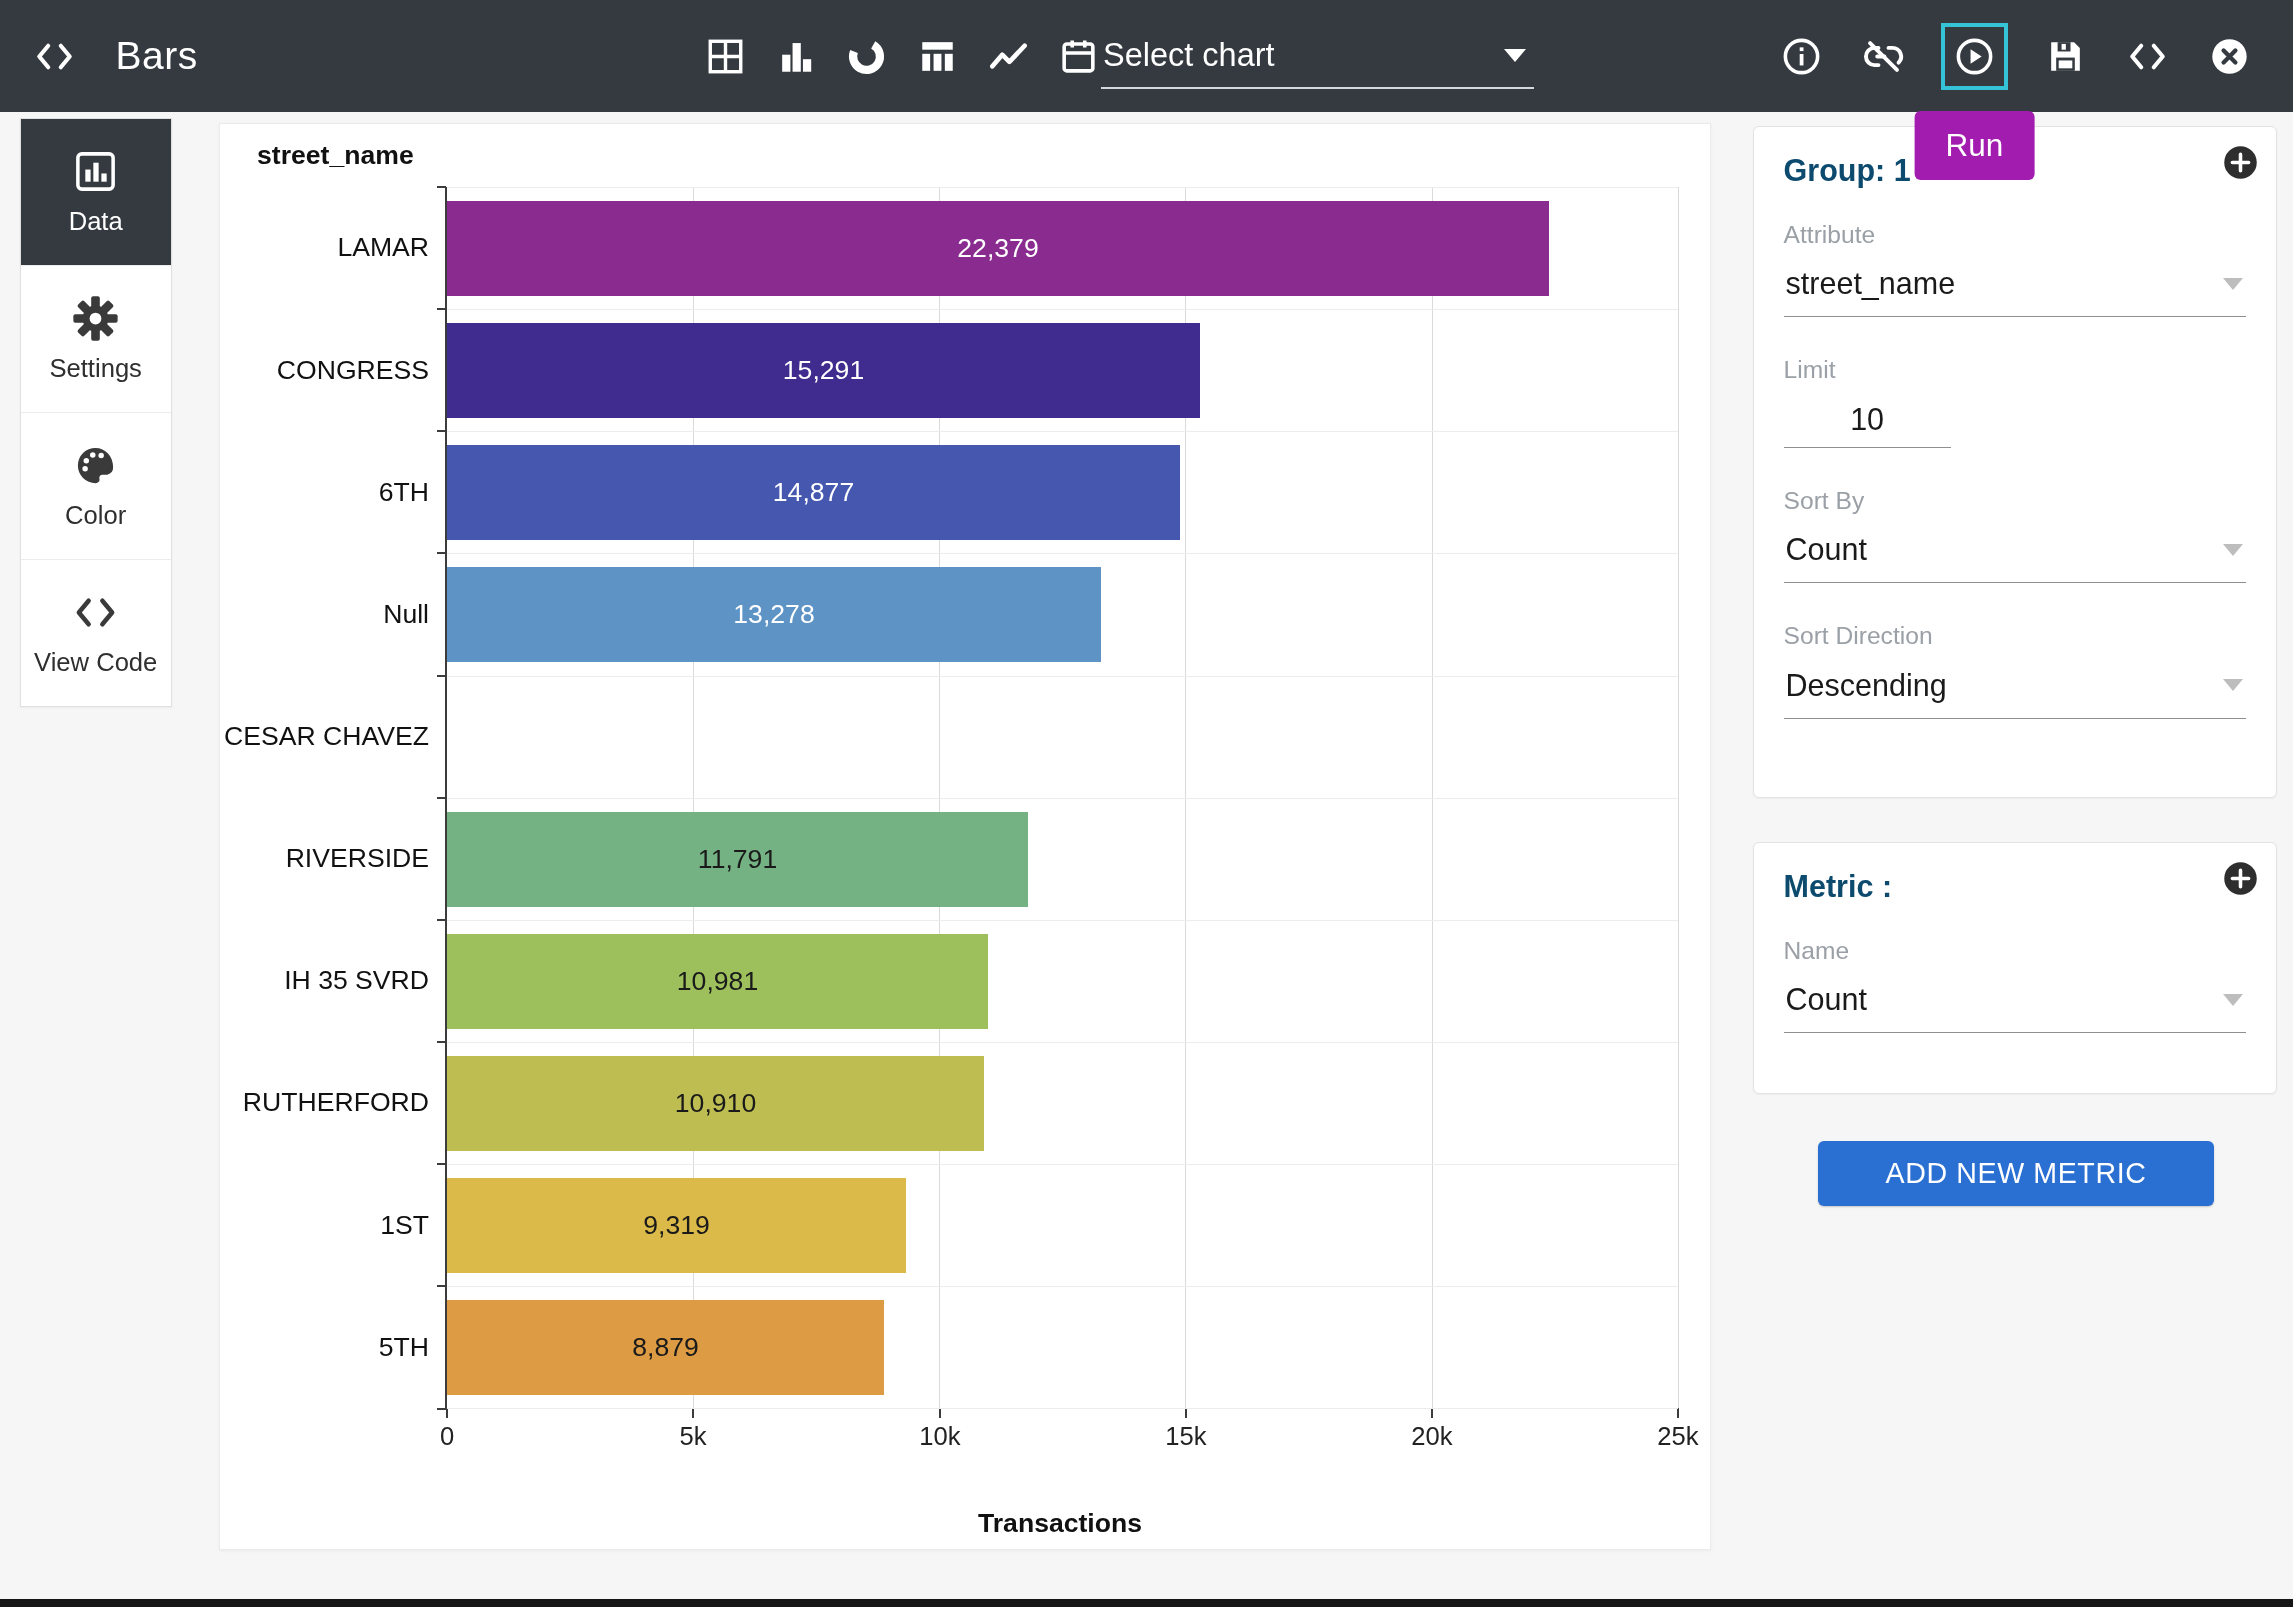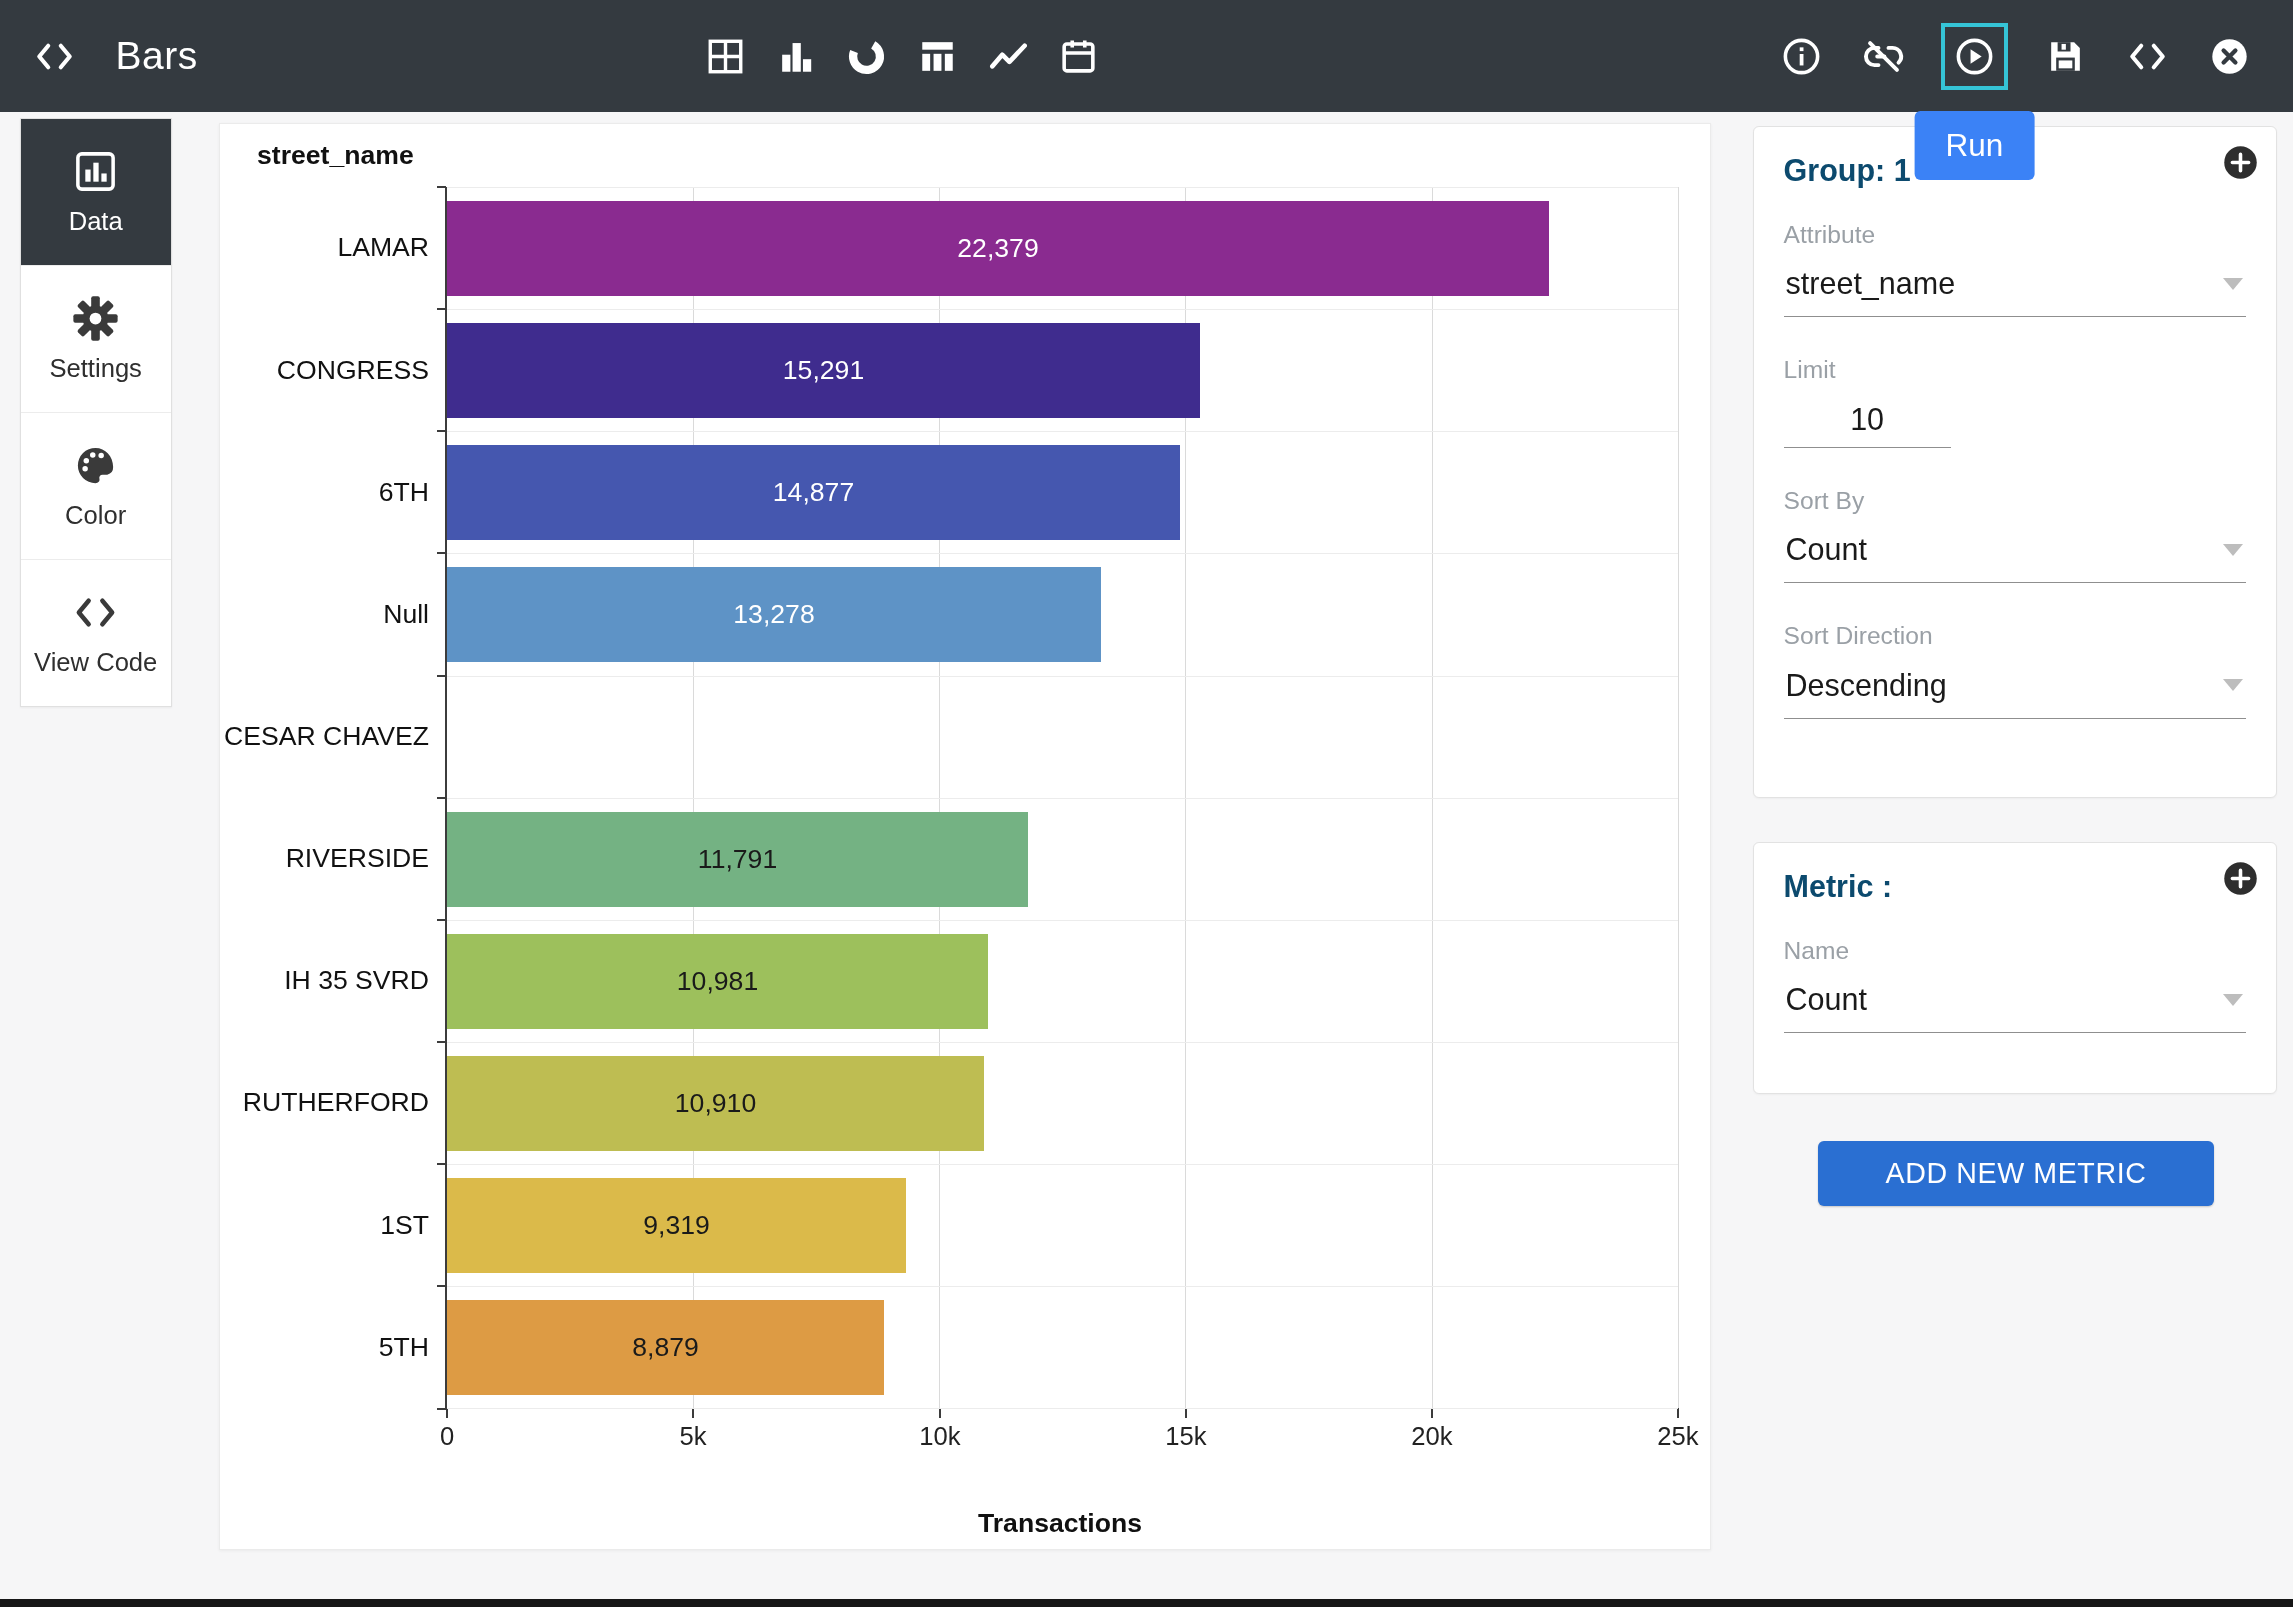--- a/index.html
+++ b/index.html
@@ -121,6 +121,10 @@
       </span>
     </div>
 
+    <div class="select-chart">
+      <span>Select chart</span>
+      <span class="chev-w"></span>
+    </div>
 
     <div class="tb-right">
       <span class="icon-btn">

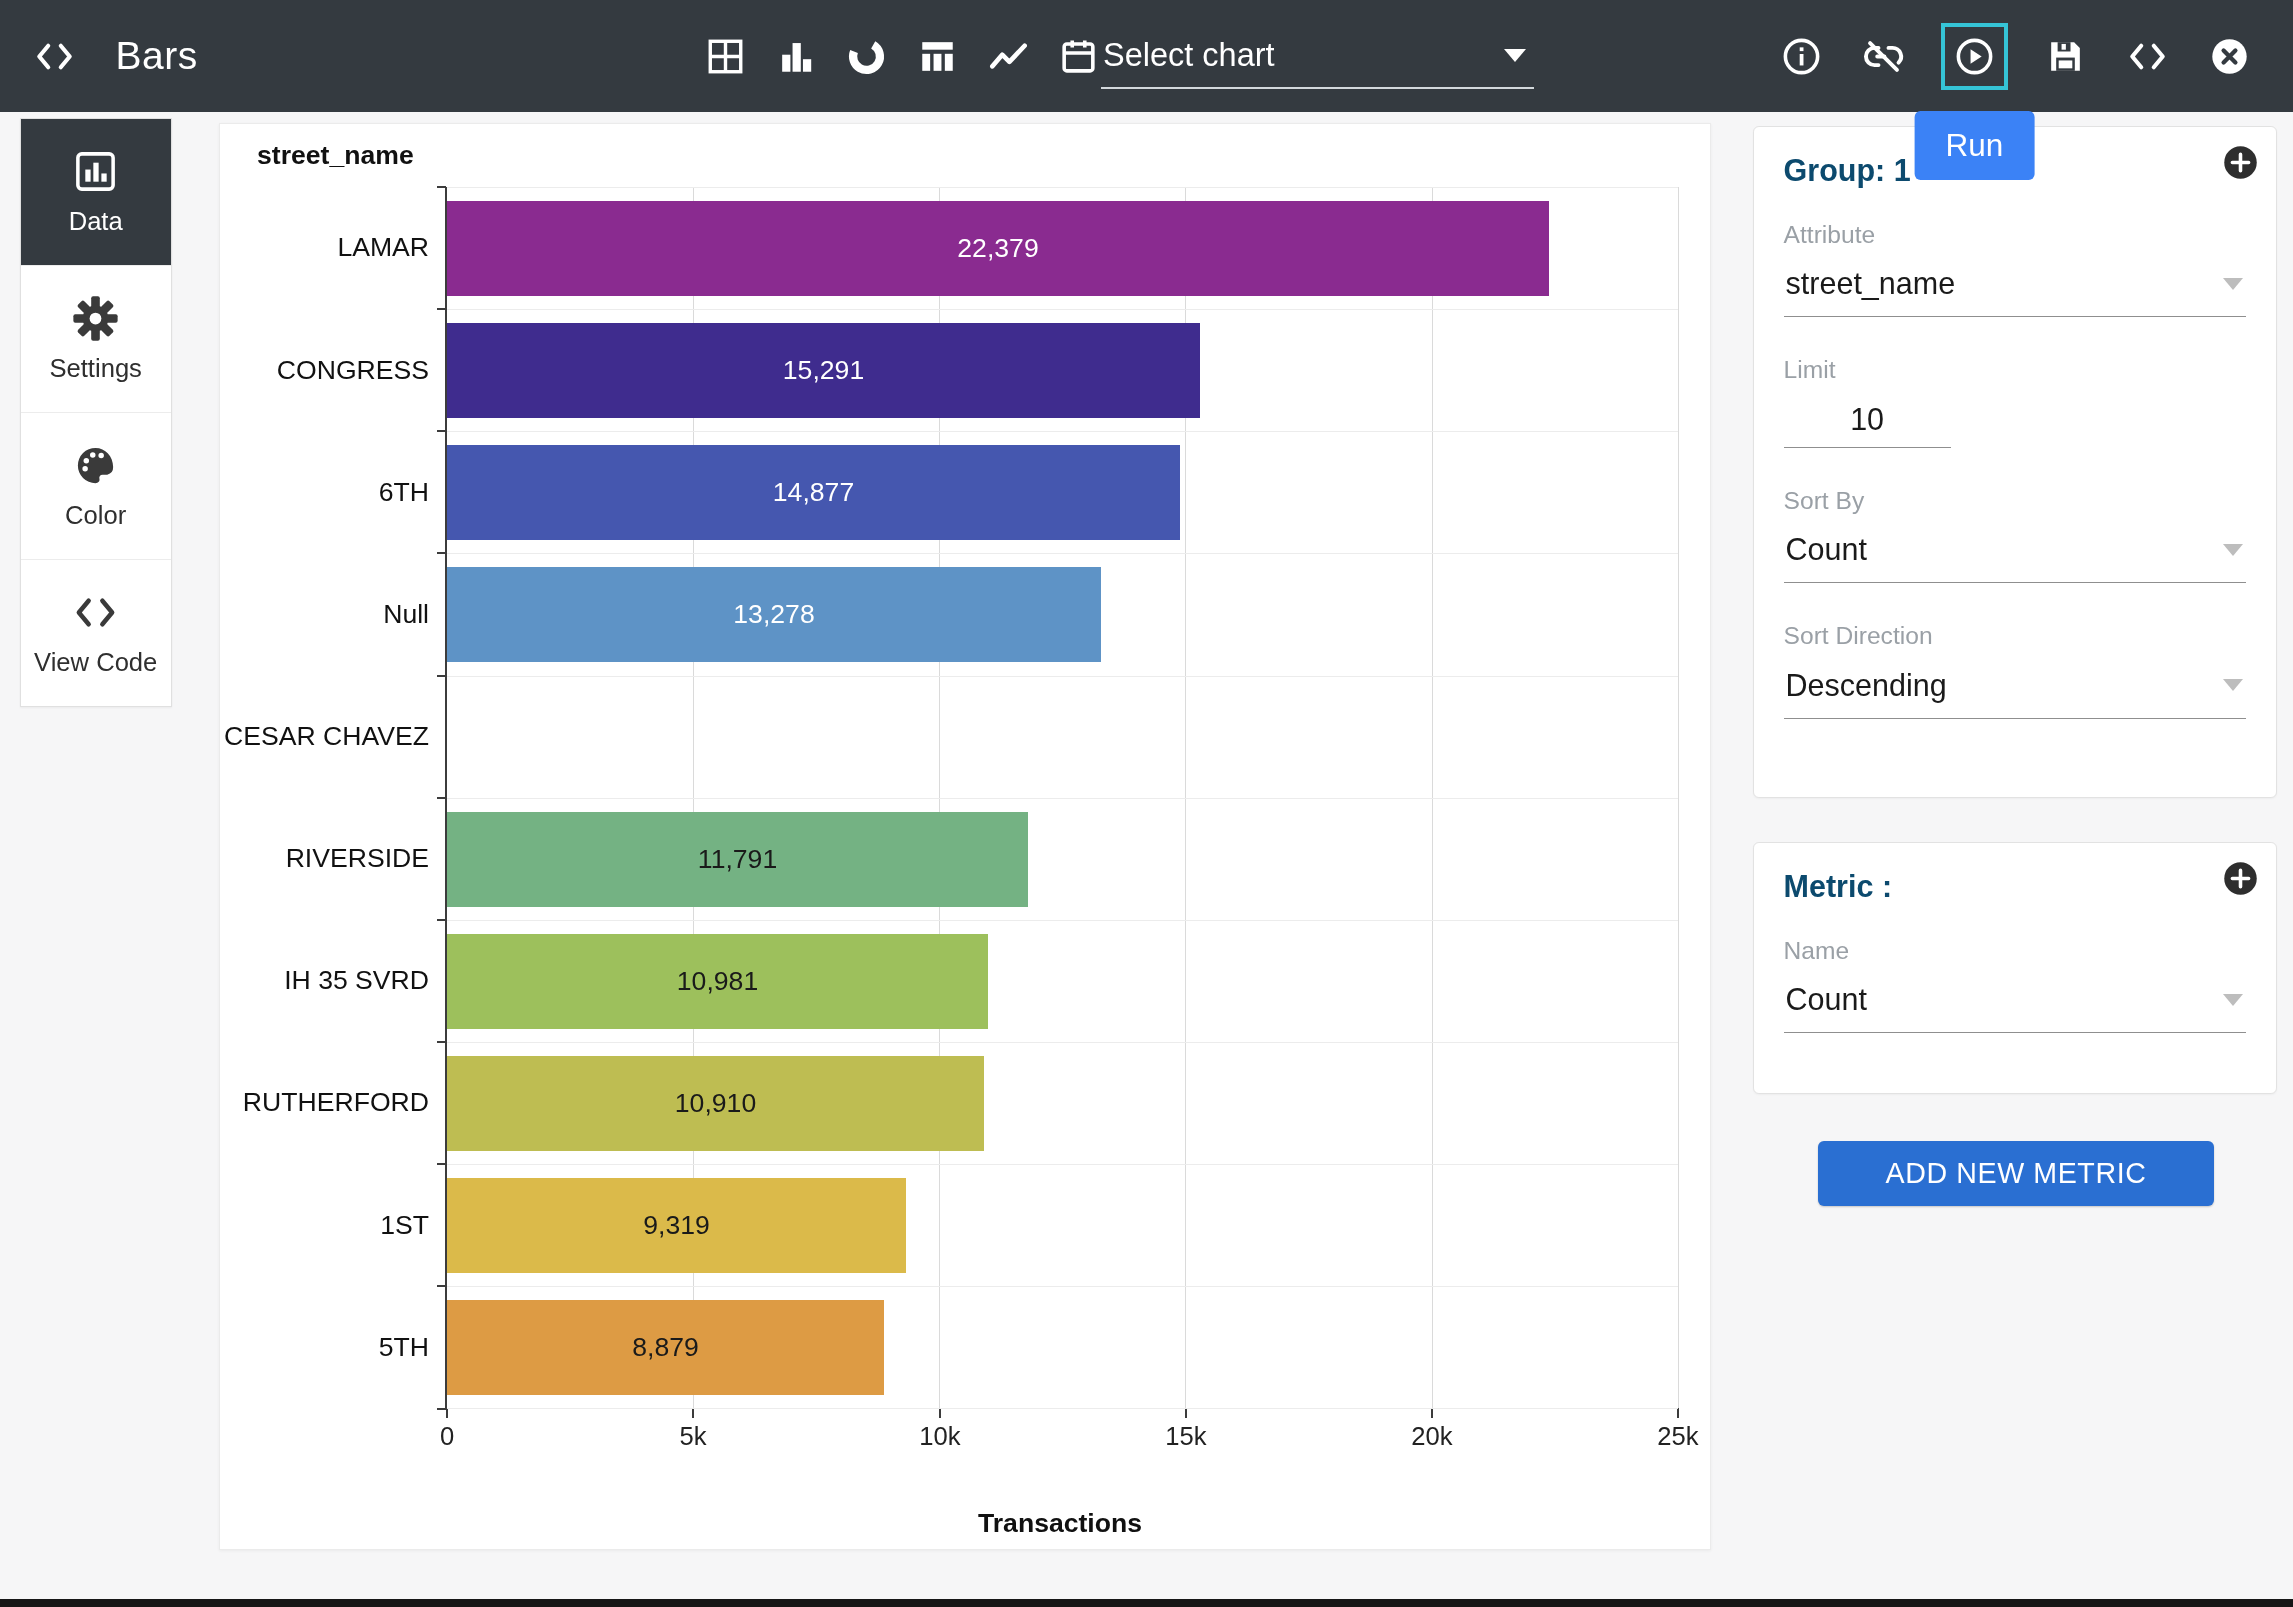--- a/index.html
+++ b/index.html
@@ -17,7 +17,7 @@
   .chev-w{width:0;height:0;border-left:11.8px solid transparent;border-right:11.8px solid transparent;border-top:13.8px solid #fff;}
   .tb-right{position:absolute;right:39px;top:0;height:112px;display:flex;align-items:center;gap:33px;}
   .play-wrap{position:relative;width:67px;height:67px;border:4.9px solid #35c4d7;box-sizing:border-box;display:flex;align-items:center;justify-content:center;}
-  .tooltip{position:absolute;top:calc(100% + 25.6px);left:50%;transform:translateX(-50%);background:#3b82f6;color:#fff;
+  .tooltip{position:absolute;top:calc(100% + 25.6px);left:50%;transform:translateX(-50%);background:#a21caf;color:#fff;
     font-size:31.5px;padding:15.8px 31.5px;border-radius:5.9px;white-space:nowrap;z-index:50;}
 
   

